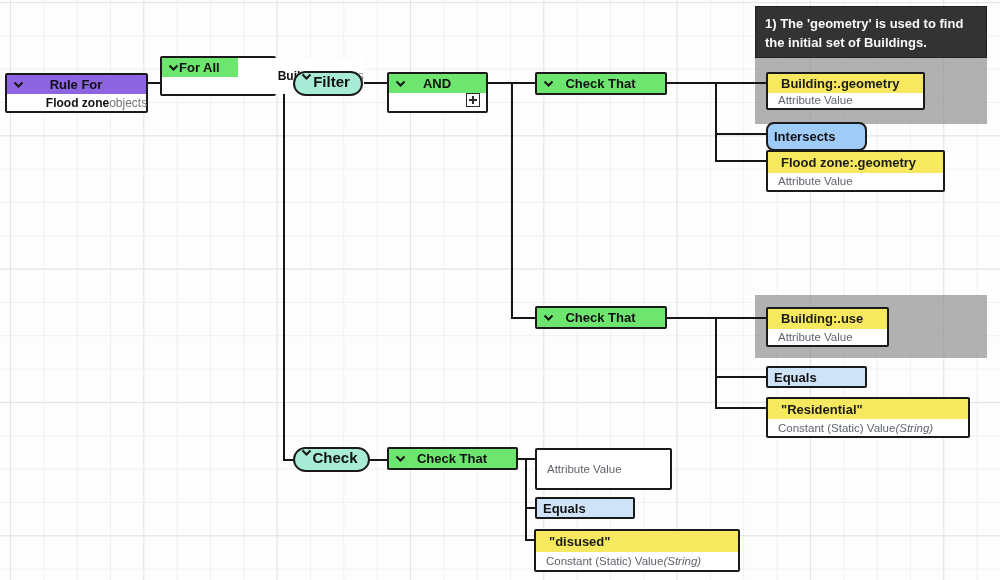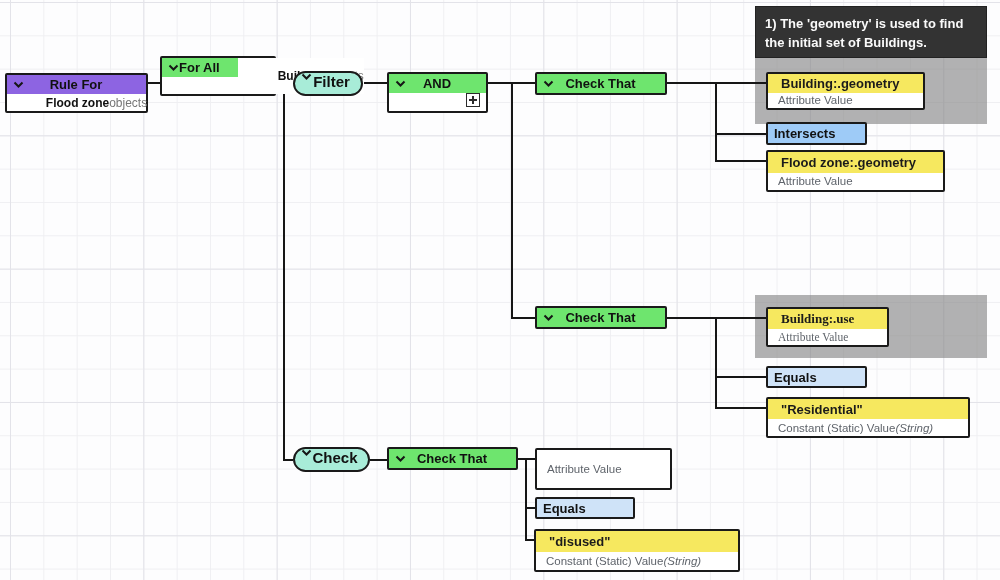--- a/index.html
+++ b/index.html
@@ -165,7 +165,7 @@
     <div class="attr-sub">Attribute Value</div>
   </div>
 
-  <div class="node bar blue" style="left:766px;top:122px;width:101px;height:23px;">
+  <div class="node bar blue" style="left:766px;top:122px;width:101px;height:29px;border-radius:8px;">
     <span class="leftlab">Intersects</span>
   </div>
 

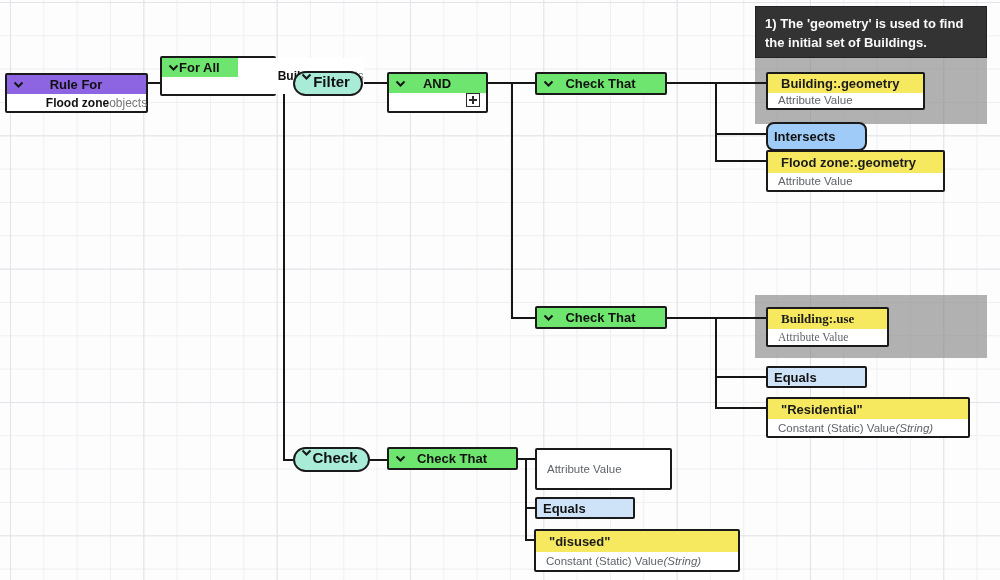--- a/index.html
+++ b/index.html
@@ -174,7 +174,7 @@
     <div class="attr-sub">Attribute Value</div>
   </div>
 
-  <div class="node attr" style="left:766px;top:307px;width:123px;height:40px;font-family:Liberation Serif, serif;">
+  <div class="node attr" style="left:766px;top:307px;width:123px;height:40px;">
     <div class="attr-title yellow">Building:.use</div>
     <div class="attr-sub">Attribute Value</div>
   </div>

